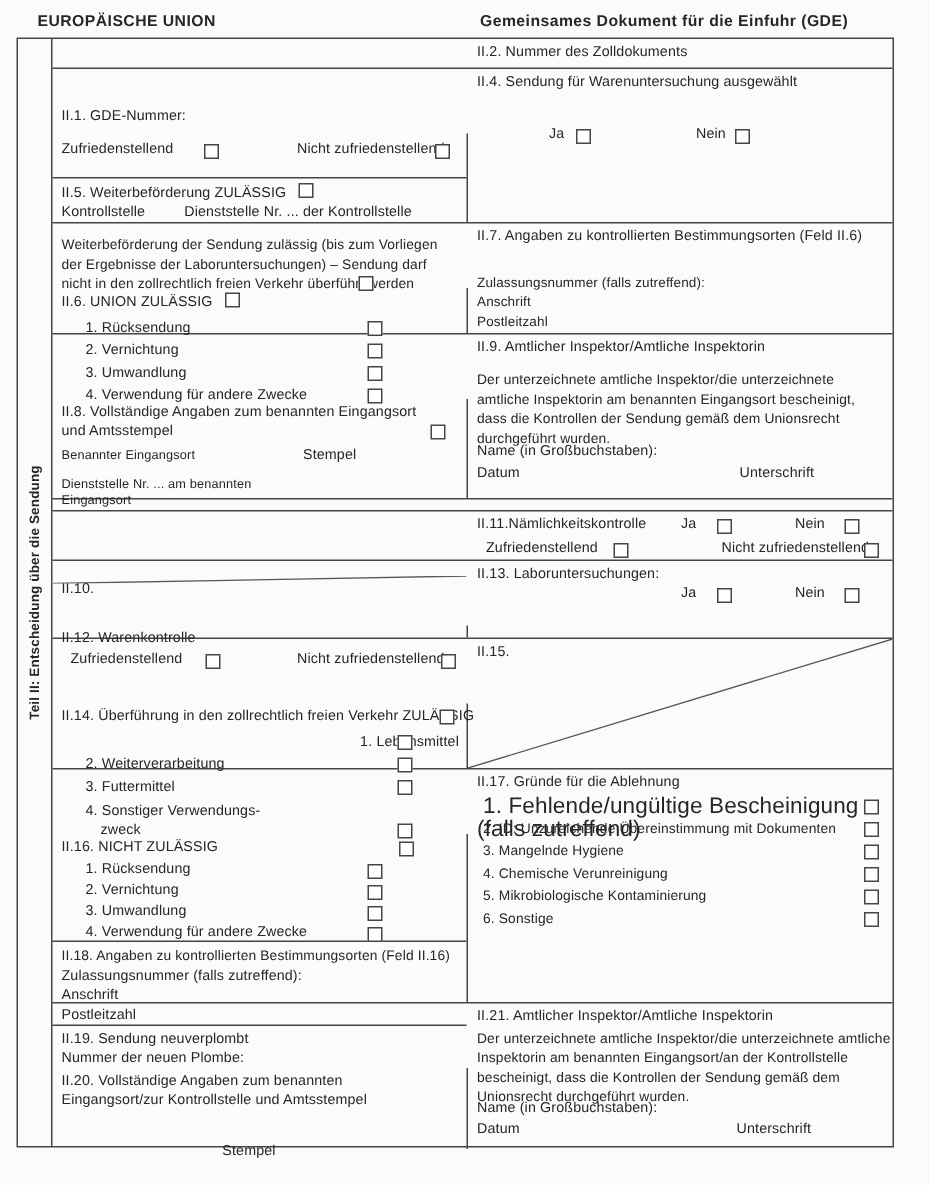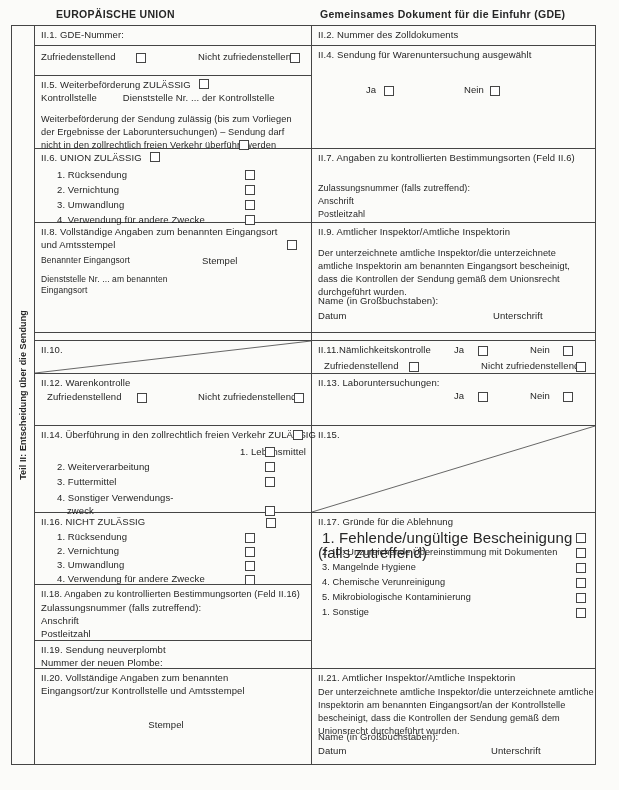--- a/index.html
+++ b/index.html
@@ -37,7 +37,7 @@
 
 <div class="page">
 
-  <div class="title" style="left:56px;">EUROPÄISCHE UNION</div>
+  <div class="title" style="left:25px;">EUROPÄISCHE UNION</div>
   <div class="title" style="left:320px;">Gemeinsames Dokument für die Einfuhr (GDE)</div>
 
   <div class="tbl">

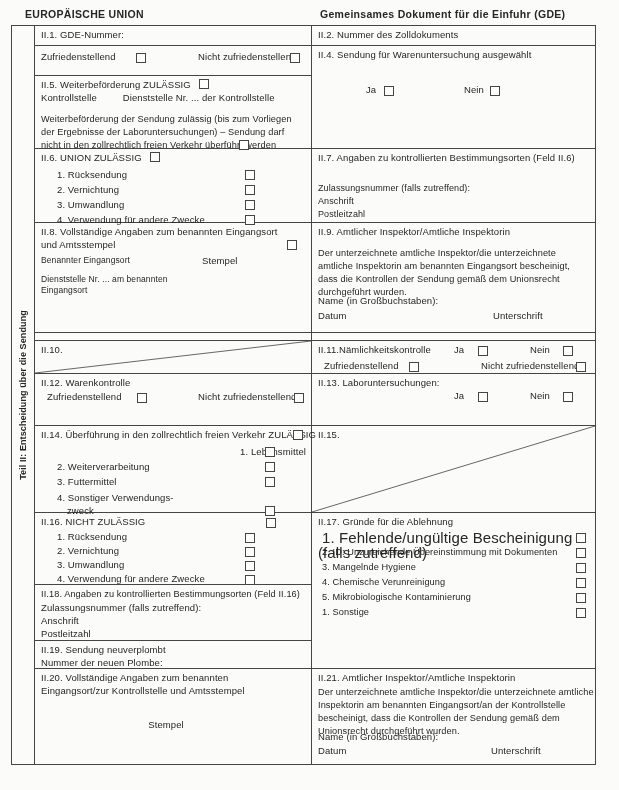--- a/index.html
+++ b/index.html
@@ -16,7 +16,7 @@
   .main{flex:1;display:flex;flex-direction:column;min-width:0;}
   .row{display:flex;box-sizing:border-box;border-bottom:1px solid var(--line,#454545);}
   .row:last-child{border-bottom:none;}
-  .cl{width:277px;flex:none;border-right:1px solid var(--line,#454545);position:relative;box-sizing:border-box;}
+  .cl{width:277px;flex:none;border-right:1px solid var(--line,#454545);position:relative;box-sizing:border-box;margin-top:43px;}
   .cr{flex:1;position:relative;box-sizing:border-box;min-width:0;}
   .cell{padding:3px 5px 2px 6px;box-sizing:border-box;position:relative;height:100%;}
   .sub{box-sizing:border-box;position:relative;}

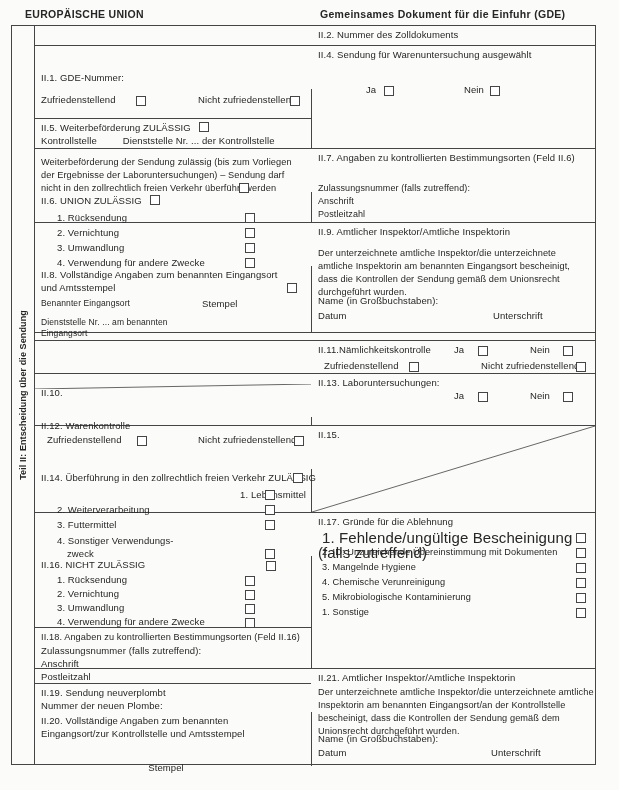--- a/index.html
+++ b/index.html
@@ -257,7 +257,7 @@
           <div class="rel" style="height:15px;font-size:9.2px;line-height:15px;"><span style="margin-left:4px;">3. Mangelnde Hygiene</span><span class="cb" style="right:4px;top:3px;"></span></div>
           <div class="rel" style="height:15px;font-size:9.2px;line-height:15px;"><span style="margin-left:4px;">4. Chemische Verunreinigung</span><span class="cb" style="right:4px;top:3px;"></span></div>
           <div class="rel" style="height:15px;font-size:9.2px;line-height:15px;"><span style="margin-left:4px;">5. Mikrobiologische Kontaminierung</span><span class="cb" style="right:4px;top:3px;"></span></div>
-          <div class="rel" style="height:15px;font-size:9.2px;line-height:15px;"><span style="margin-left:4px;">1. Sonstige</span><span class="cb" style="right:4px;top:3px;"></span></div>
+          <div class="rel" style="height:15px;font-size:9.2px;line-height:15px;"><span style="margin-left:4px;">6. Sonstige</span><span class="cb" style="right:4px;top:3px;"></span></div>
         </div>
           </div>
       </div>

